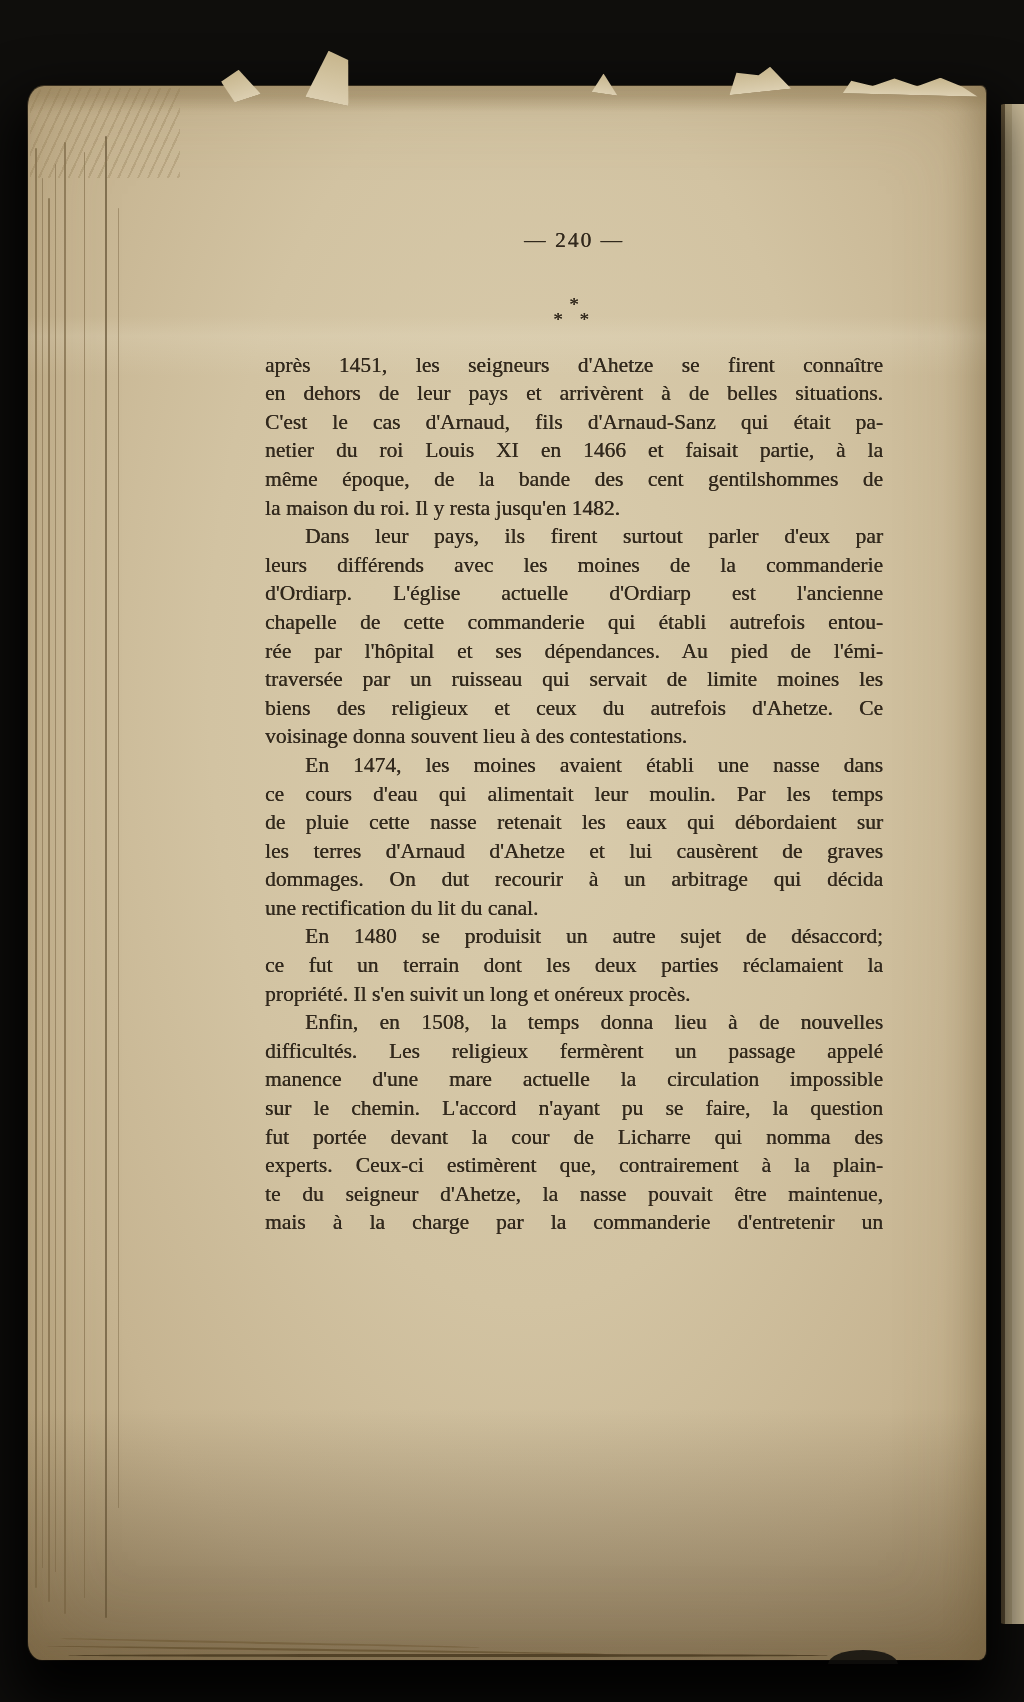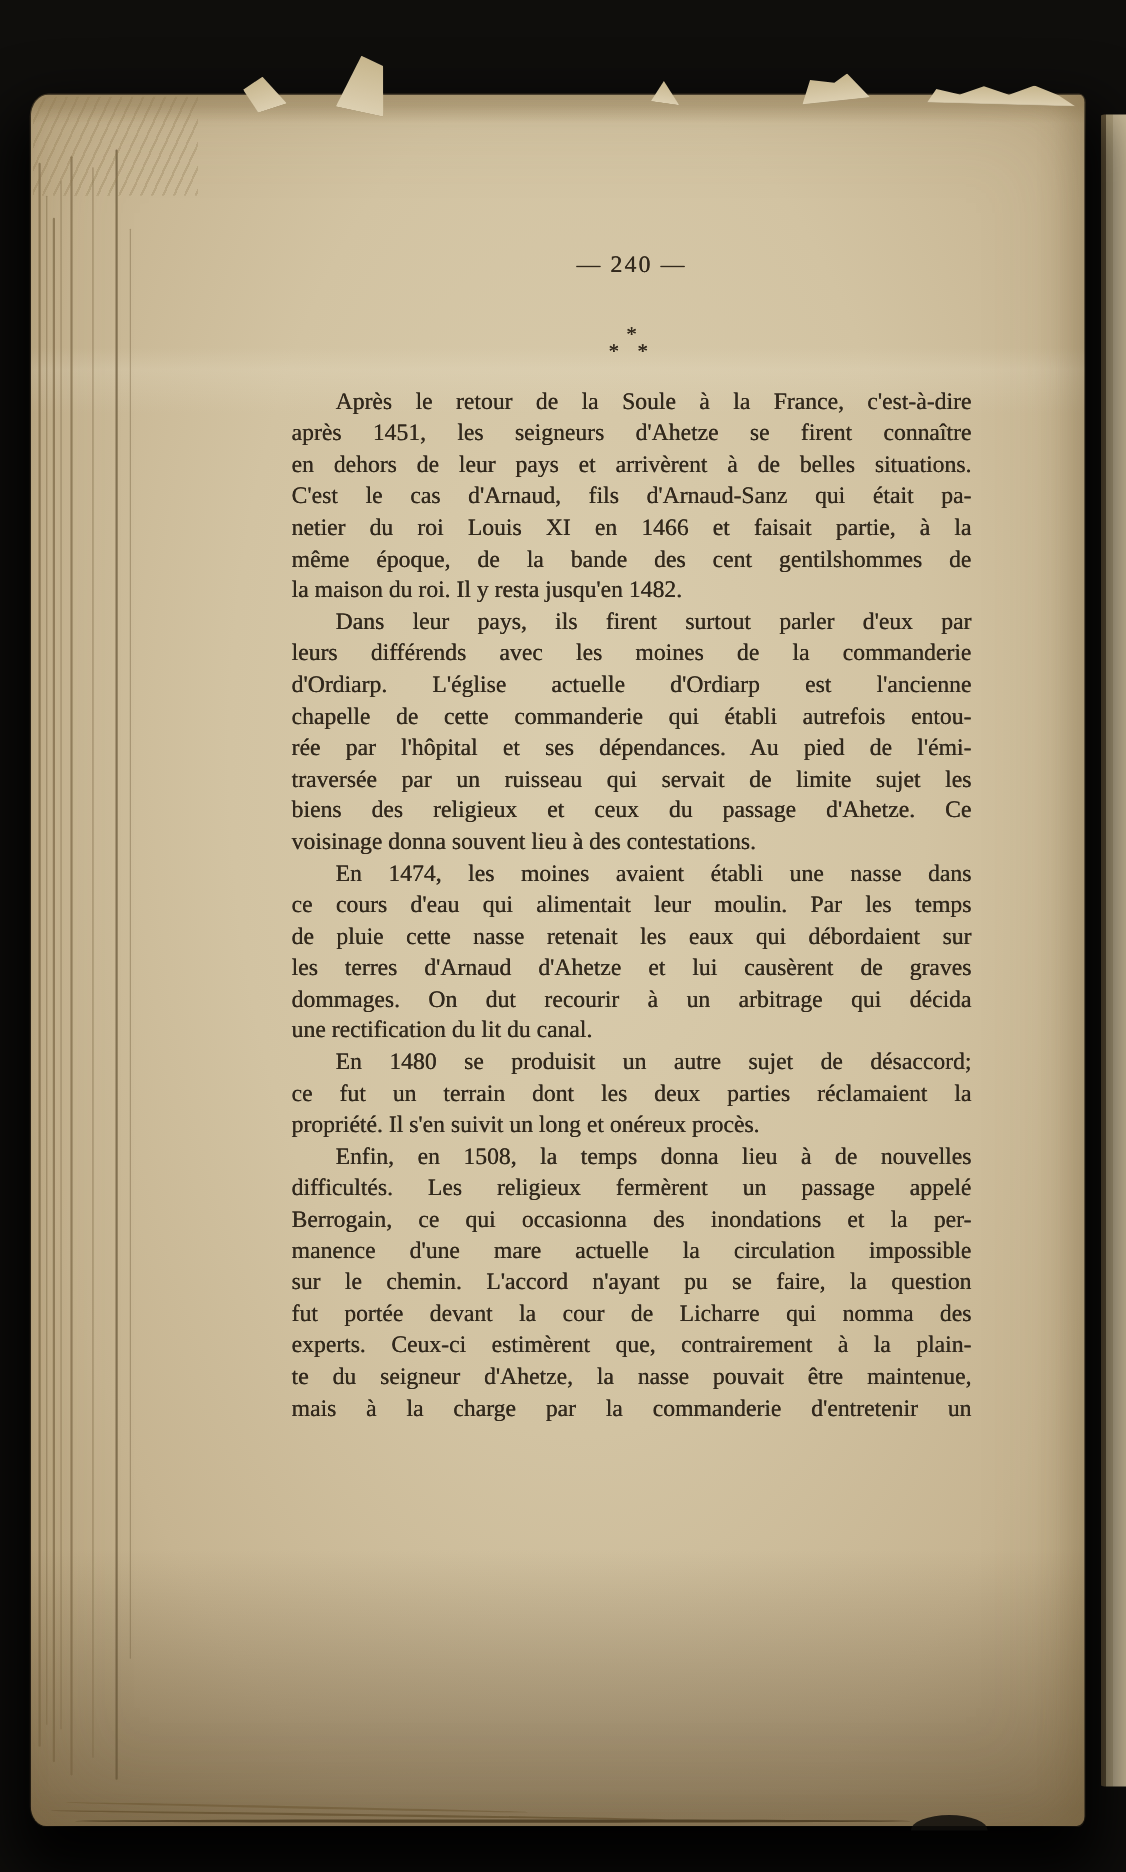--- a/index.html
+++ b/index.html
@@ -126,7 +126,6 @@
     </div>
     <div class="paragraphs">
         <div class="paragraph">
-          <div class="line first">Après le retour de la Soule à la France, c'est-à-dire</div>
           <div class="line">après 1451, les seigneurs d'Ahetze se firent connaître</div>
           <div class="line">en dehors de leur pays et arrivèrent à de belles situations.</div>
           <div class="line">C'est le cas d'Arnaud, fils d'Arnaud-Sanz qui était pa-</div>

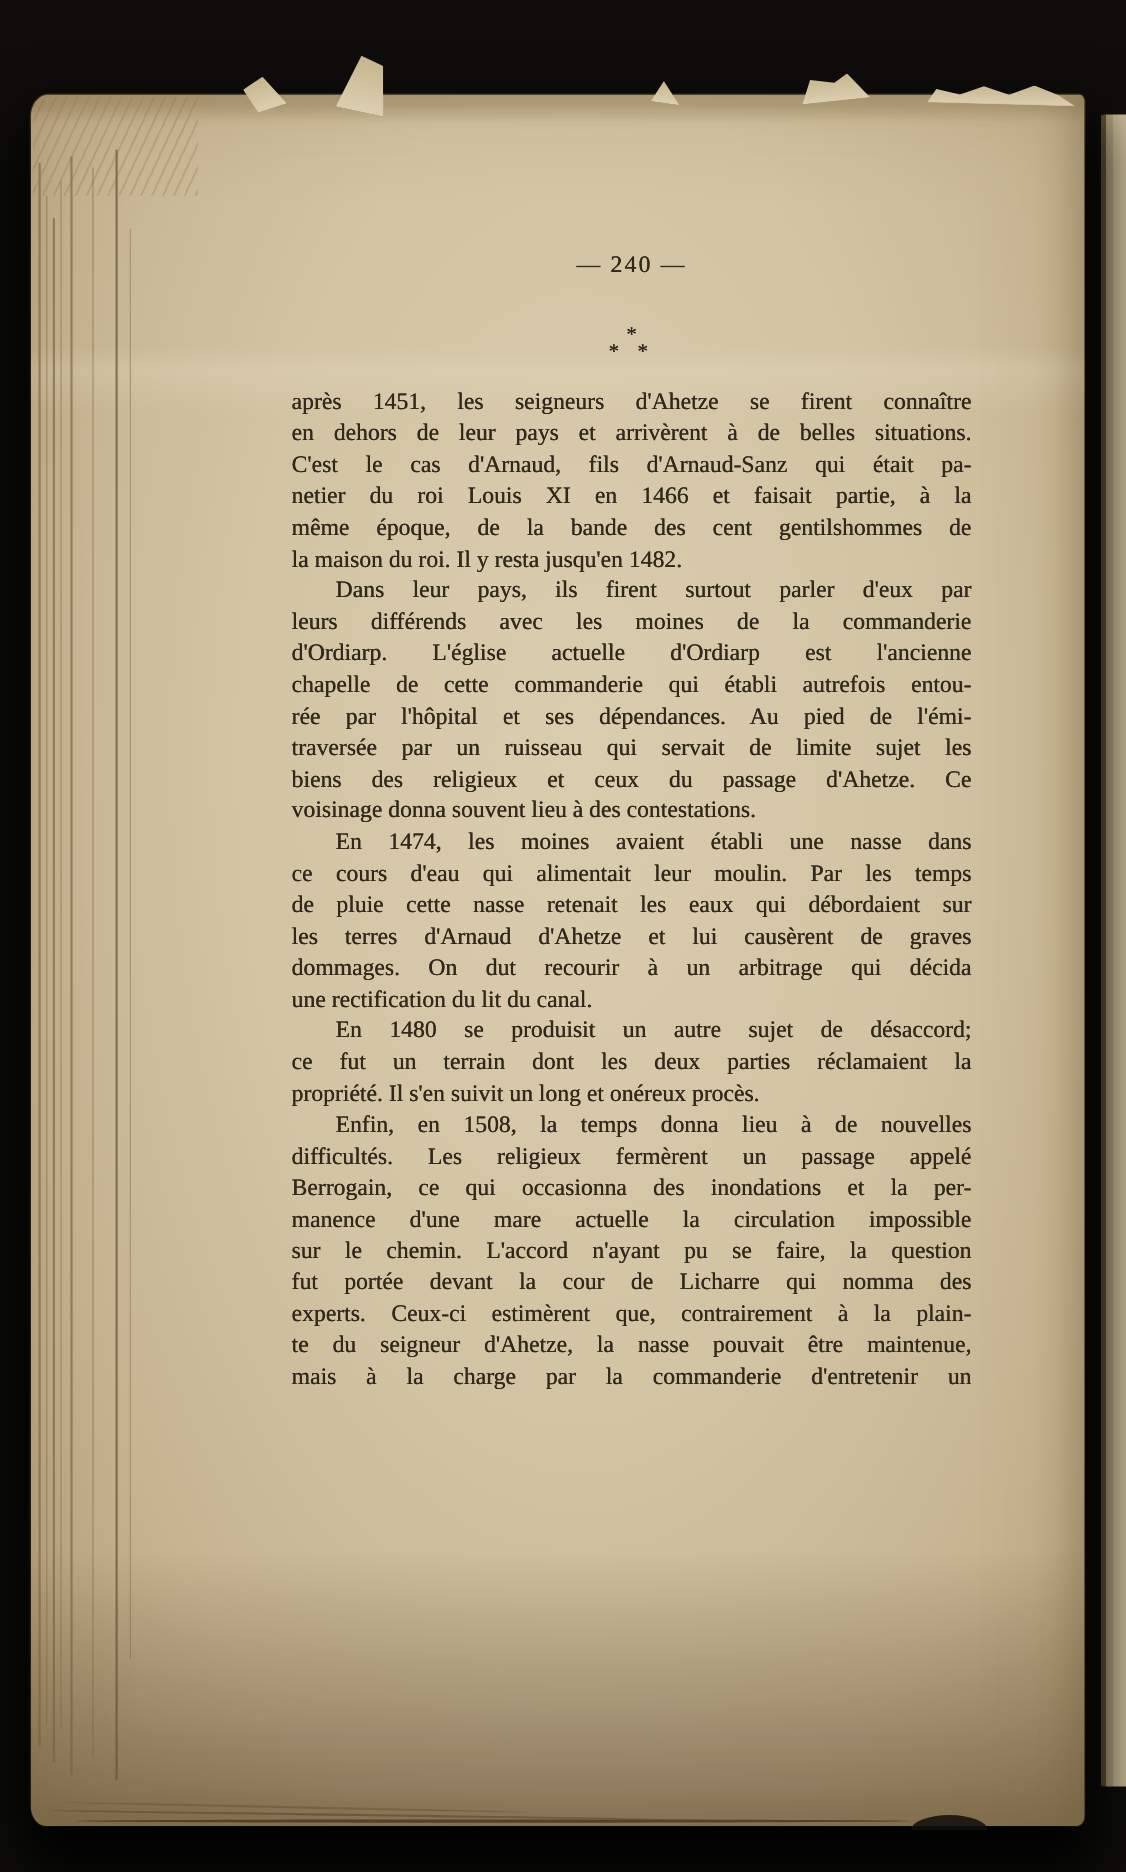--- a/index.html
+++ b/index.html
@@ -139,7 +139,7 @@
           <div class="line">d'Ordiarp. L'église actuelle d'Ordiarp est l'ancienne</div>
           <div class="line">chapelle de cette commanderie qui établi autrefois entou-</div>
           <div class="line">rée par l'hôpital et ses dépendances. Au pied de l'émi-</div>
-          <div class="line">traversée par un ruisseau qui servait de limite sujet les</div>
+          <div class="line">traversée par un ruisseau qui servait de limite moines les</div>
           <div class="line">biens des religieux et ceux du passage d'Ahetze. Ce</div>
           <div class="line last">voisinage donna souvent lieu à des contestations.</div>
         </div>

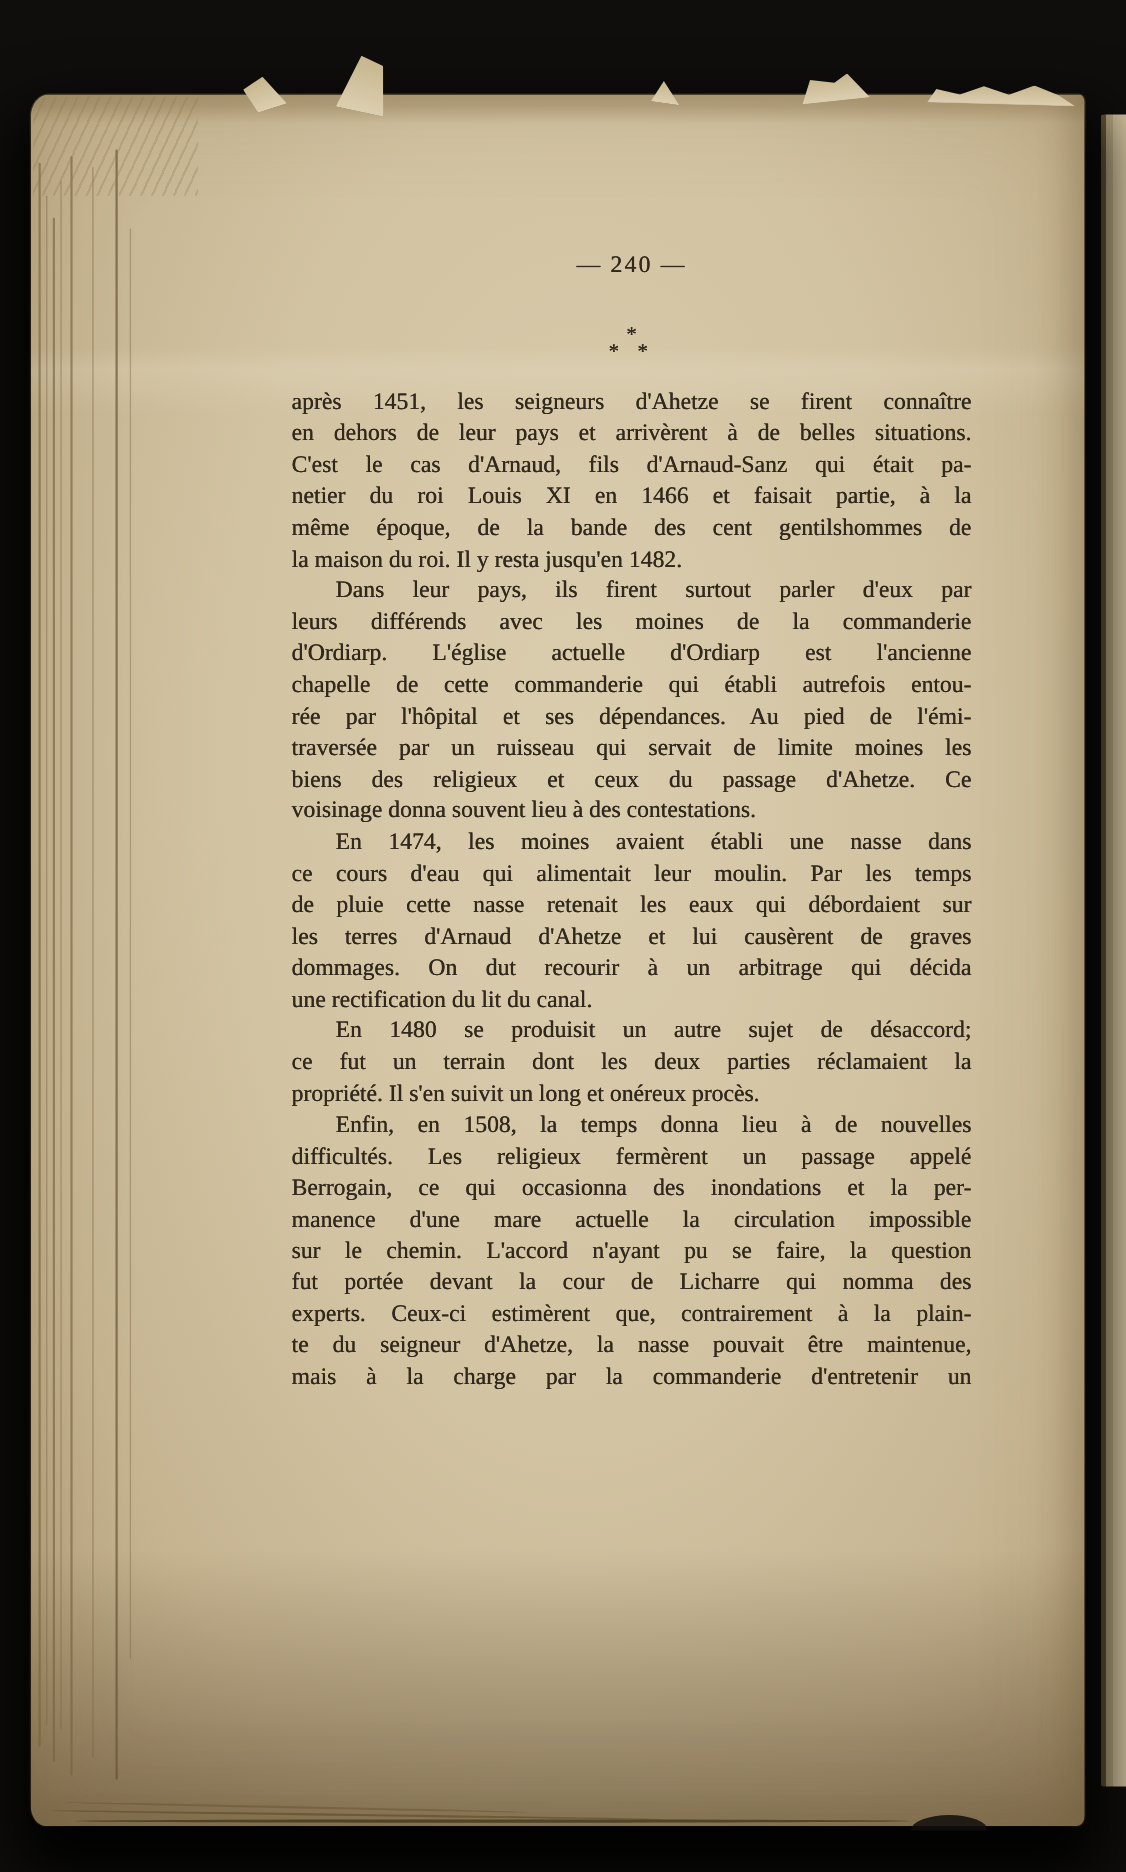--- a/index.html
+++ b/index.html
@@ -140,7 +140,7 @@
           <div class="line">chapelle de cette commanderie qui établi autrefois entou-</div>
           <div class="line">rée par l'hôpital et ses dépendances. Au pied de l'émi-</div>
           <div class="line">traversée par un ruisseau qui servait de limite moines les</div>
-          <div class="line">biens des religieux et ceux du passage d'Ahetze. Ce</div>
+          <div class="line">biens des religieux et ceux du autrefois d'Ahetze. Ce</div>
           <div class="line last">voisinage donna souvent lieu à des contestations.</div>
         </div>
         <div class="paragraph">

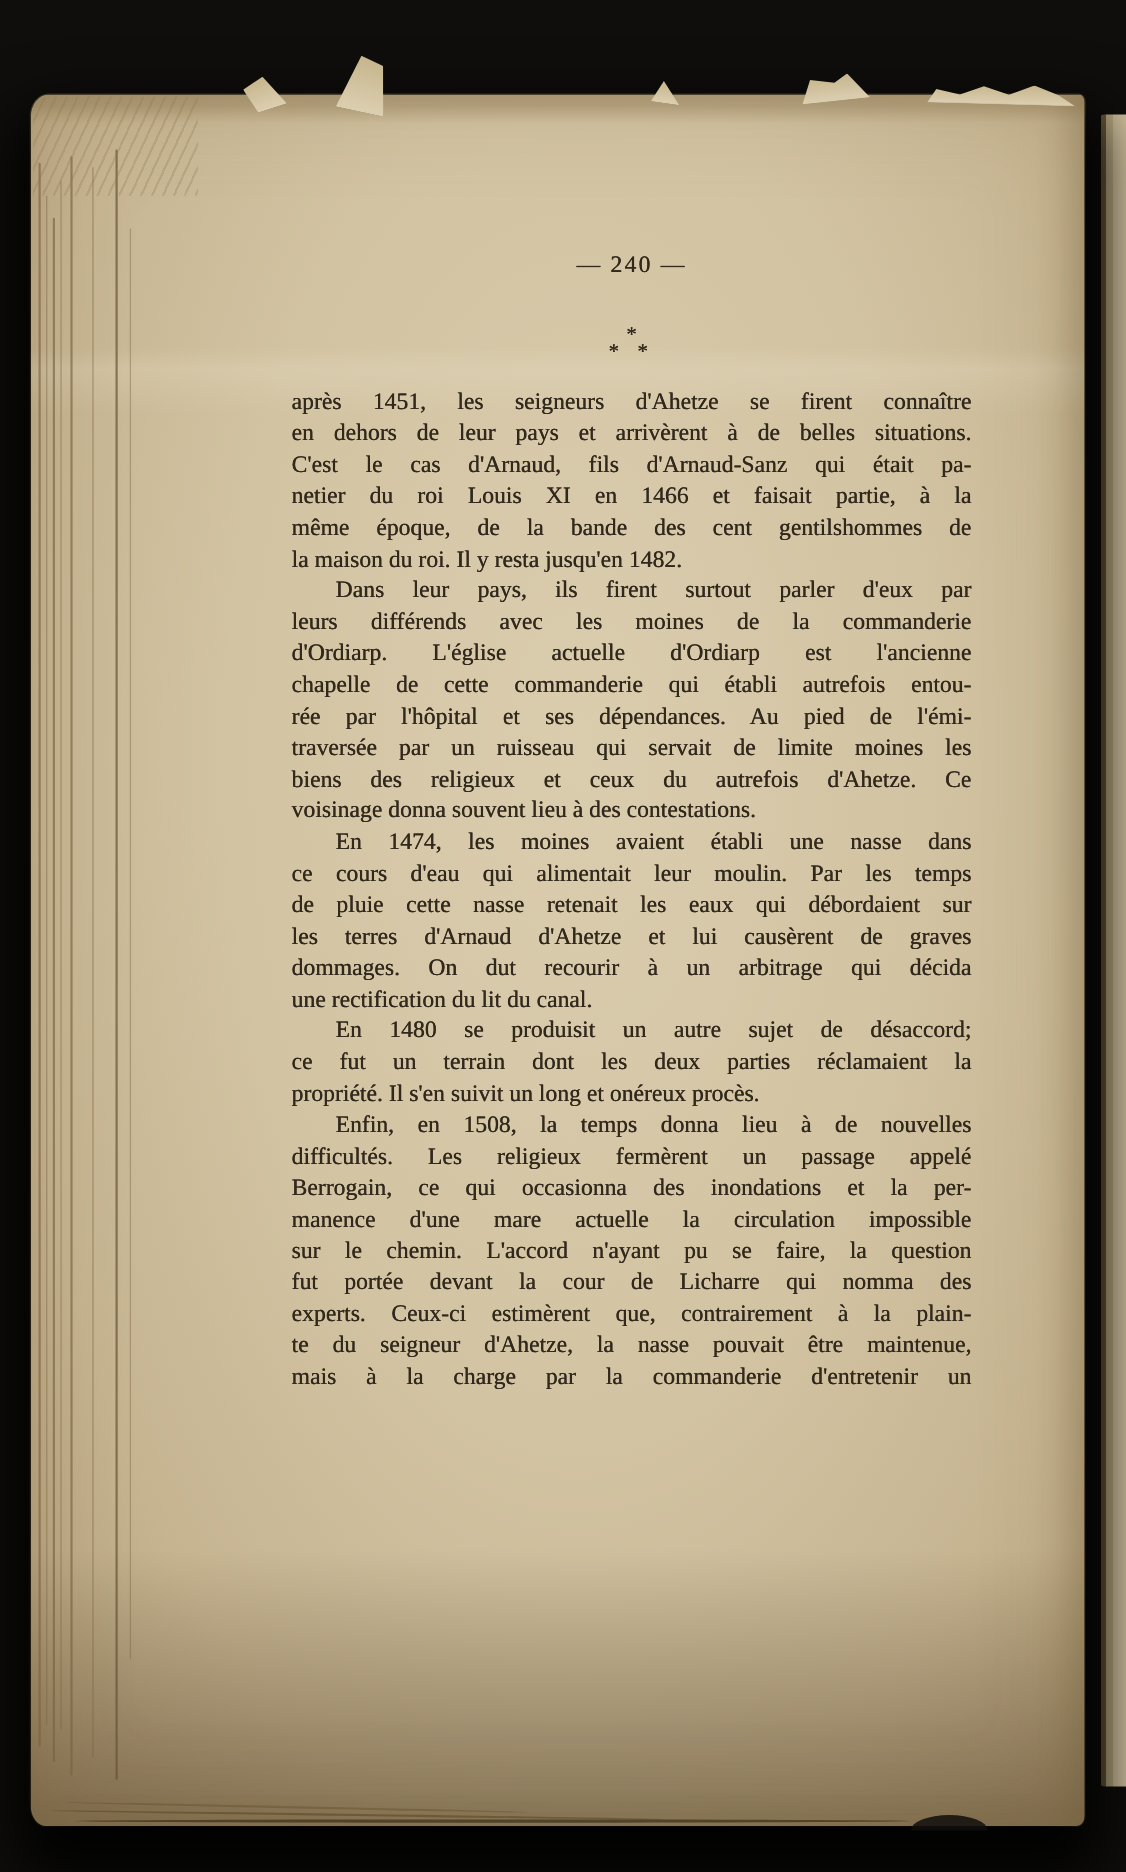--- a/index.html
+++ b/index.html
@@ -159,7 +159,6 @@
         <div class="paragraph">
           <div class="line first">Enfin, en 1508, la temps donna lieu à de nouvelles</div>
           <div class="line">difficultés. Les religieux fermèrent un passage appelé</div>
-          <div class="line">Berrogain, ce qui occasionna des inondations et la per-</div>
           <div class="line">manence d'une mare actuelle la circulation impossible</div>
           <div class="line">sur le chemin. L'accord n'ayant pu se faire, la question</div>
           <div class="line">fut portée devant la cour de Licharre qui nomma des</div>

